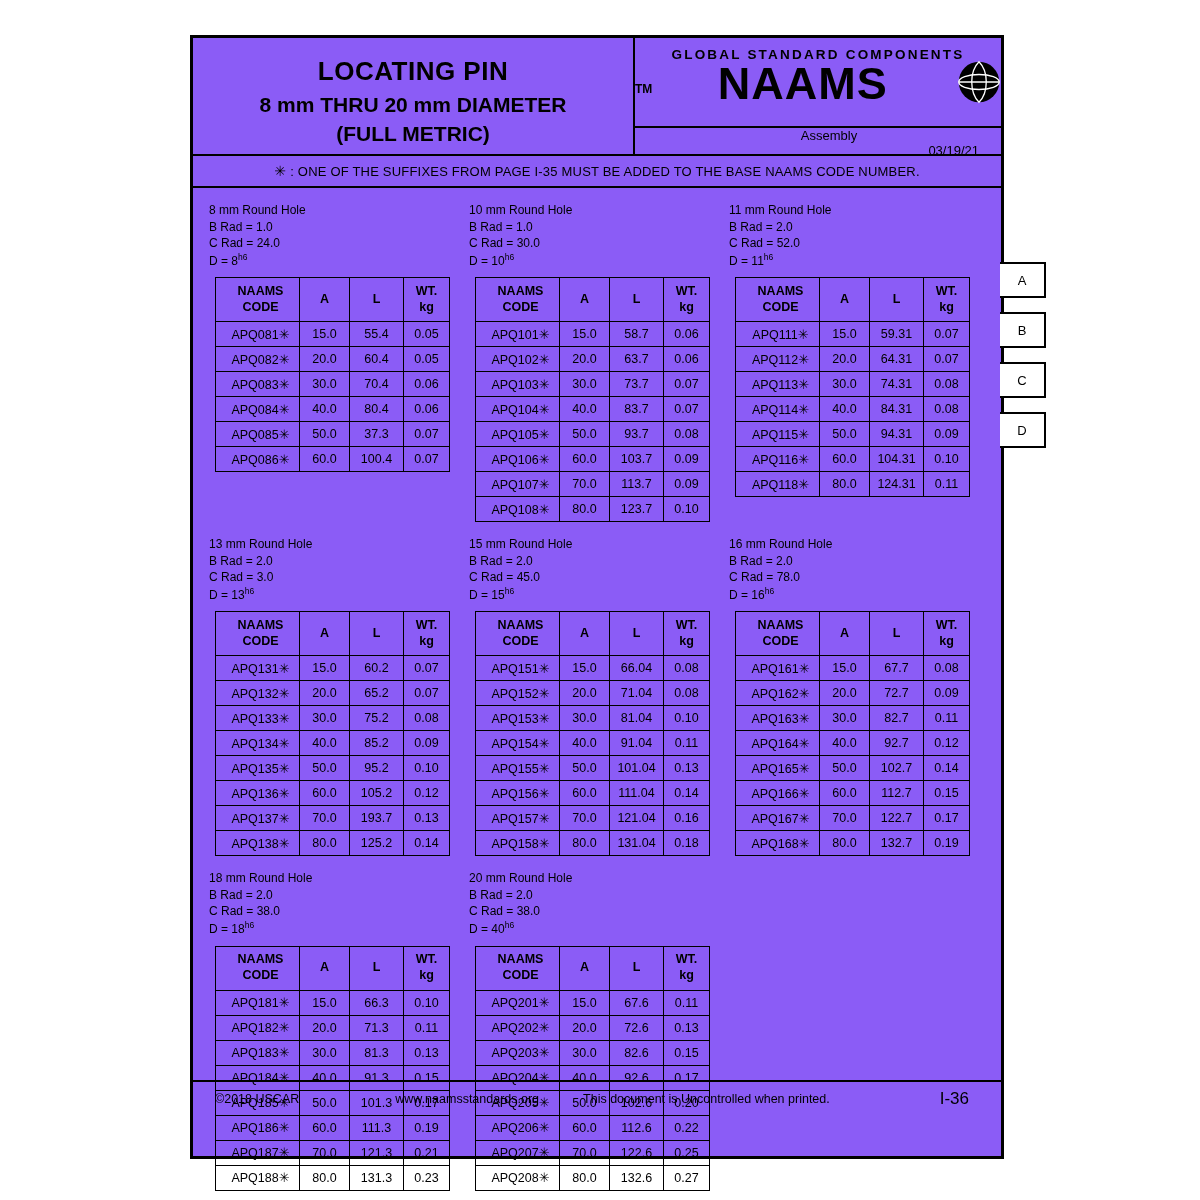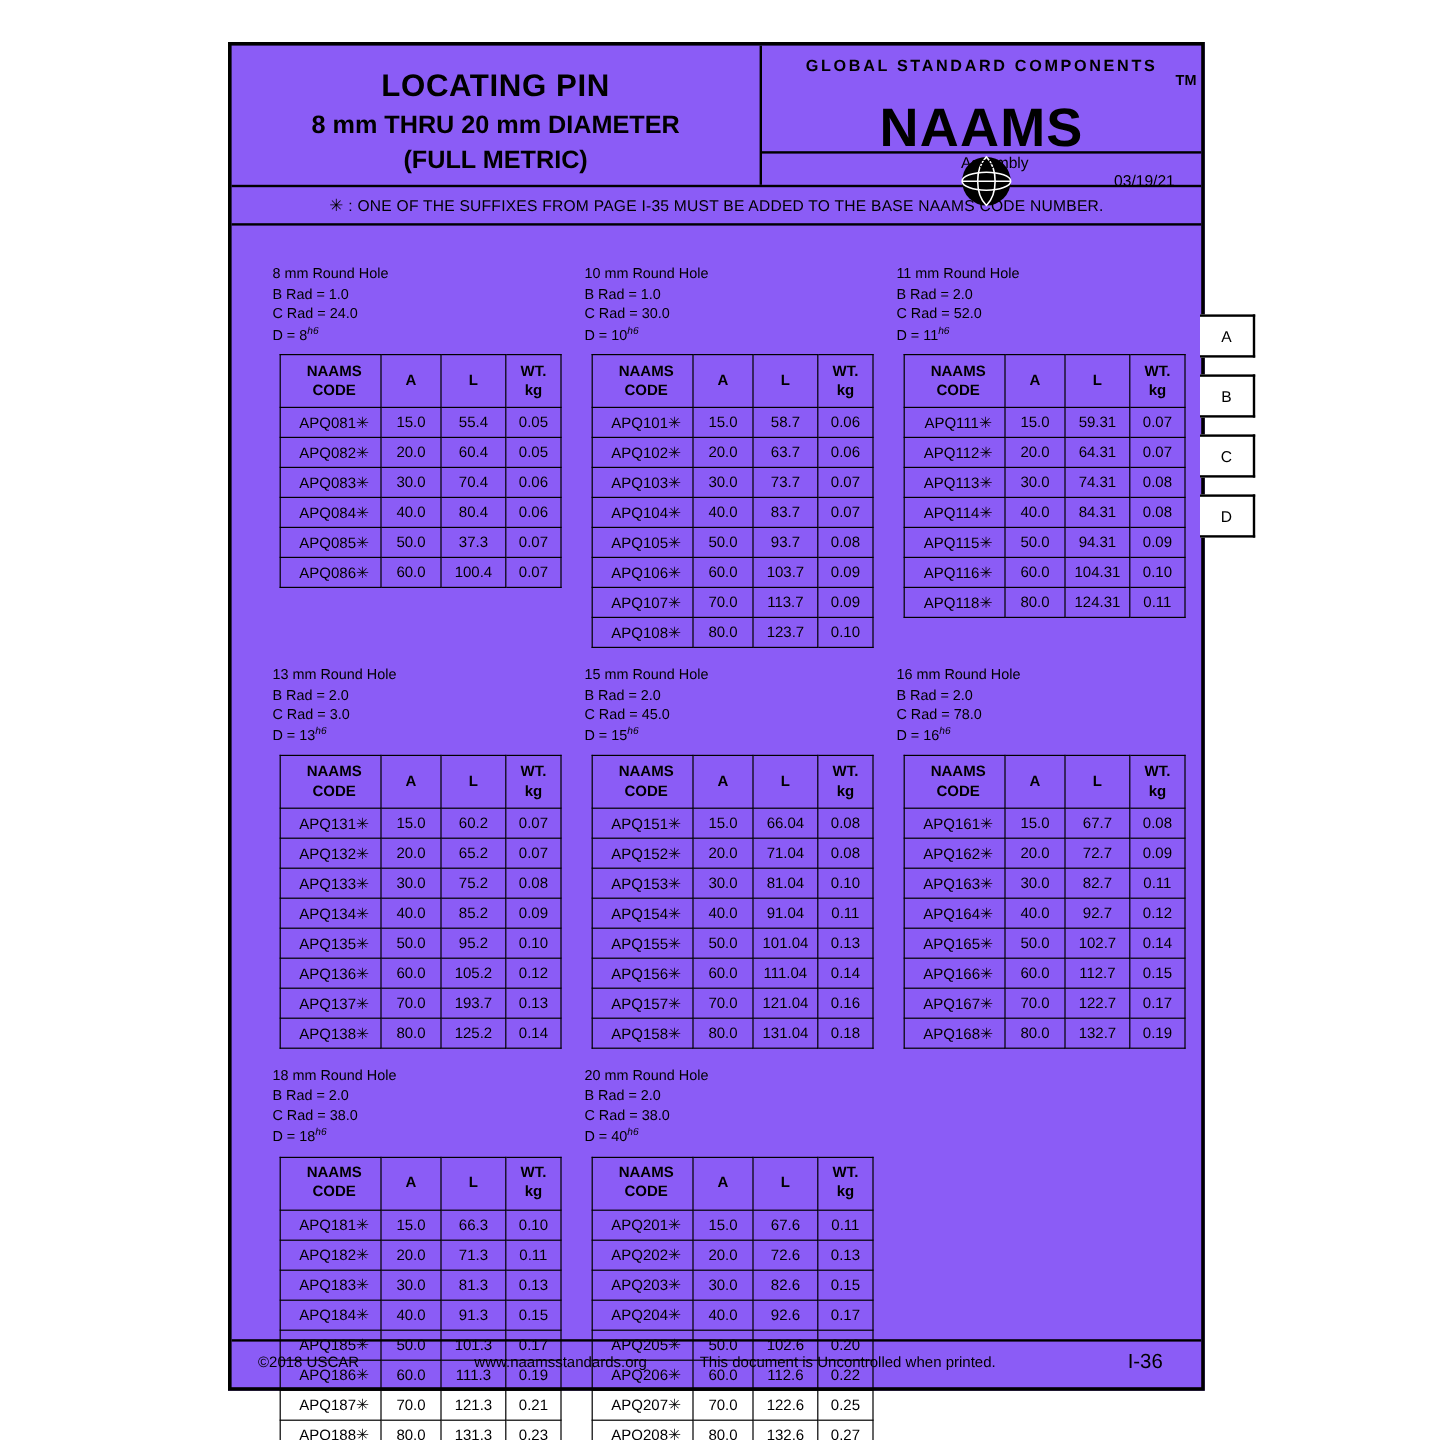--- a/index.html
+++ b/index.html
@@ -73,7 +73,6 @@
     align-items: center;
     justify-content: space-between;
     margin-top: -2px;
-    flex-direction: column;
   }
   .tm {
     font-size: 12px;

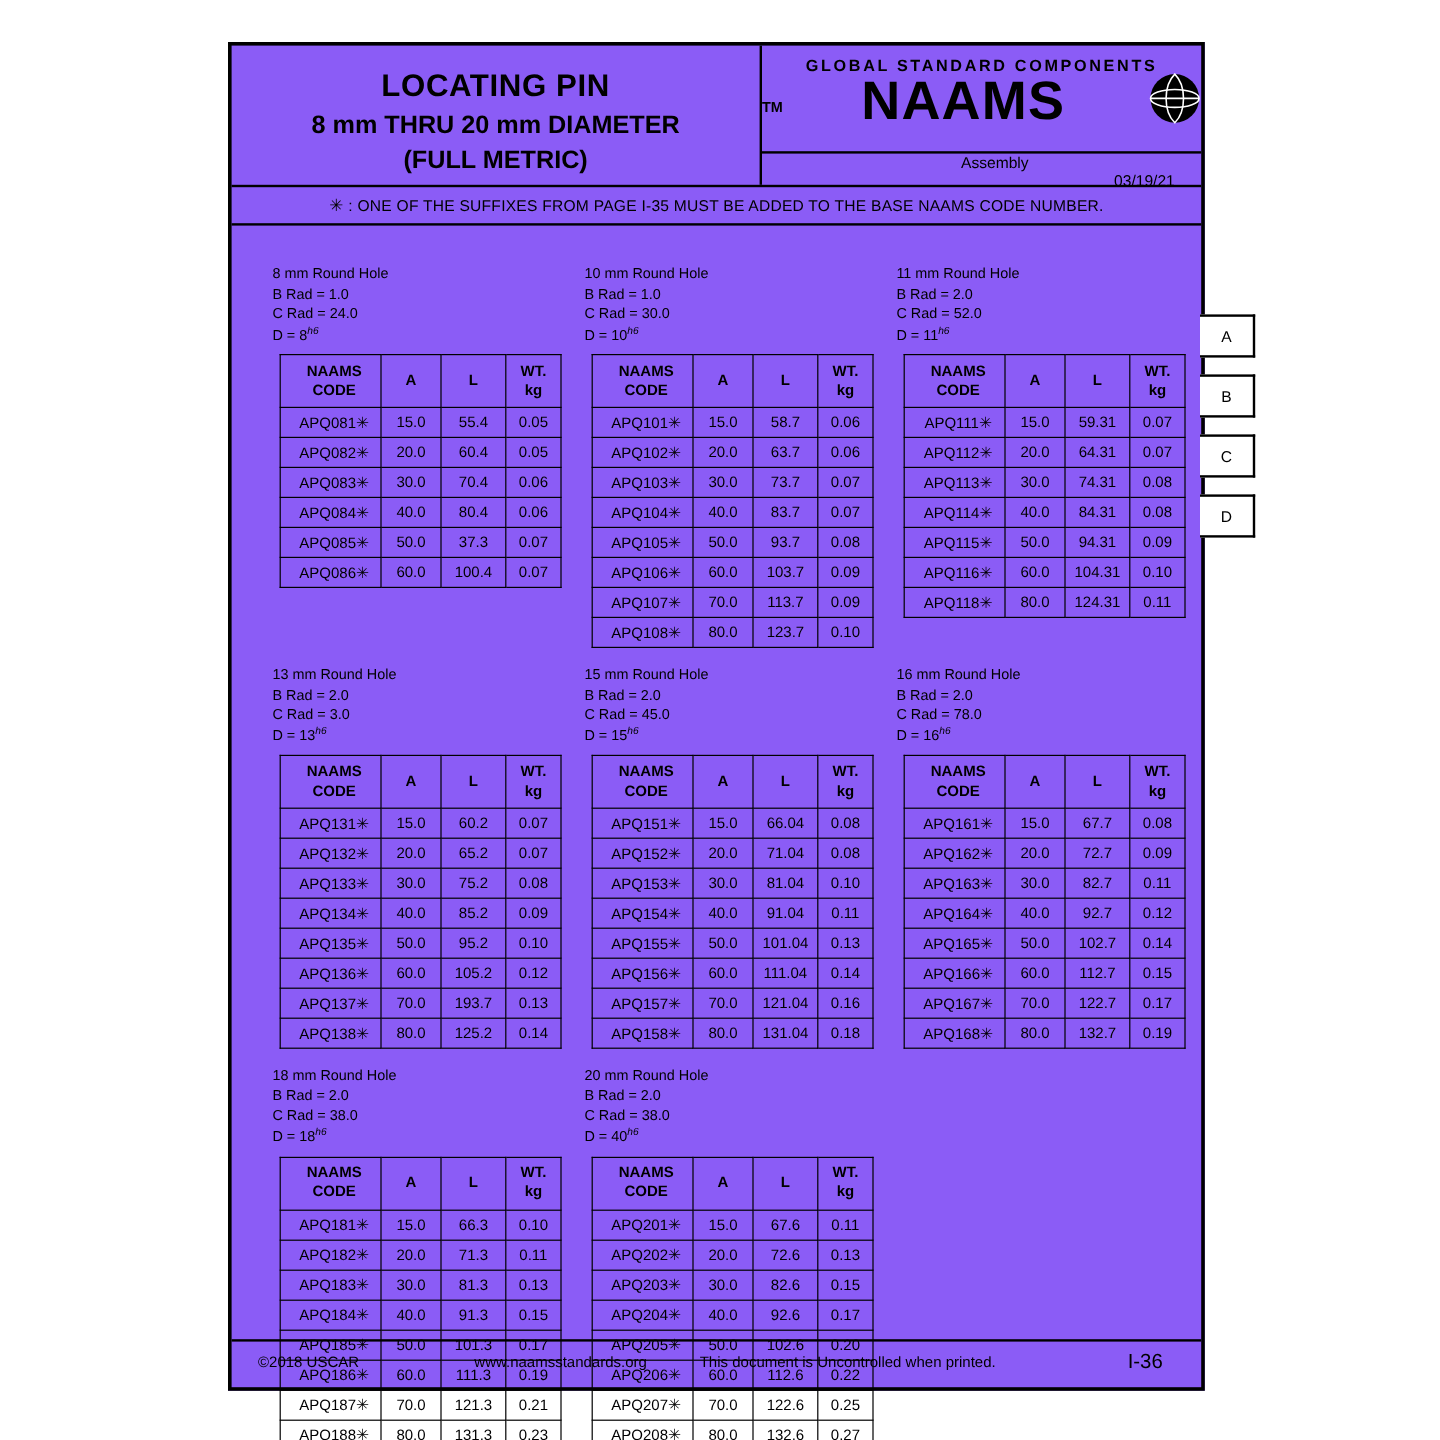--- a/index.html
+++ b/index.html
@@ -121,7 +121,7 @@
   
   .body-area {
     position: relative;
-    padding: 18px;
+    padding: 0;
     height: 940px;
   }
   .grid {

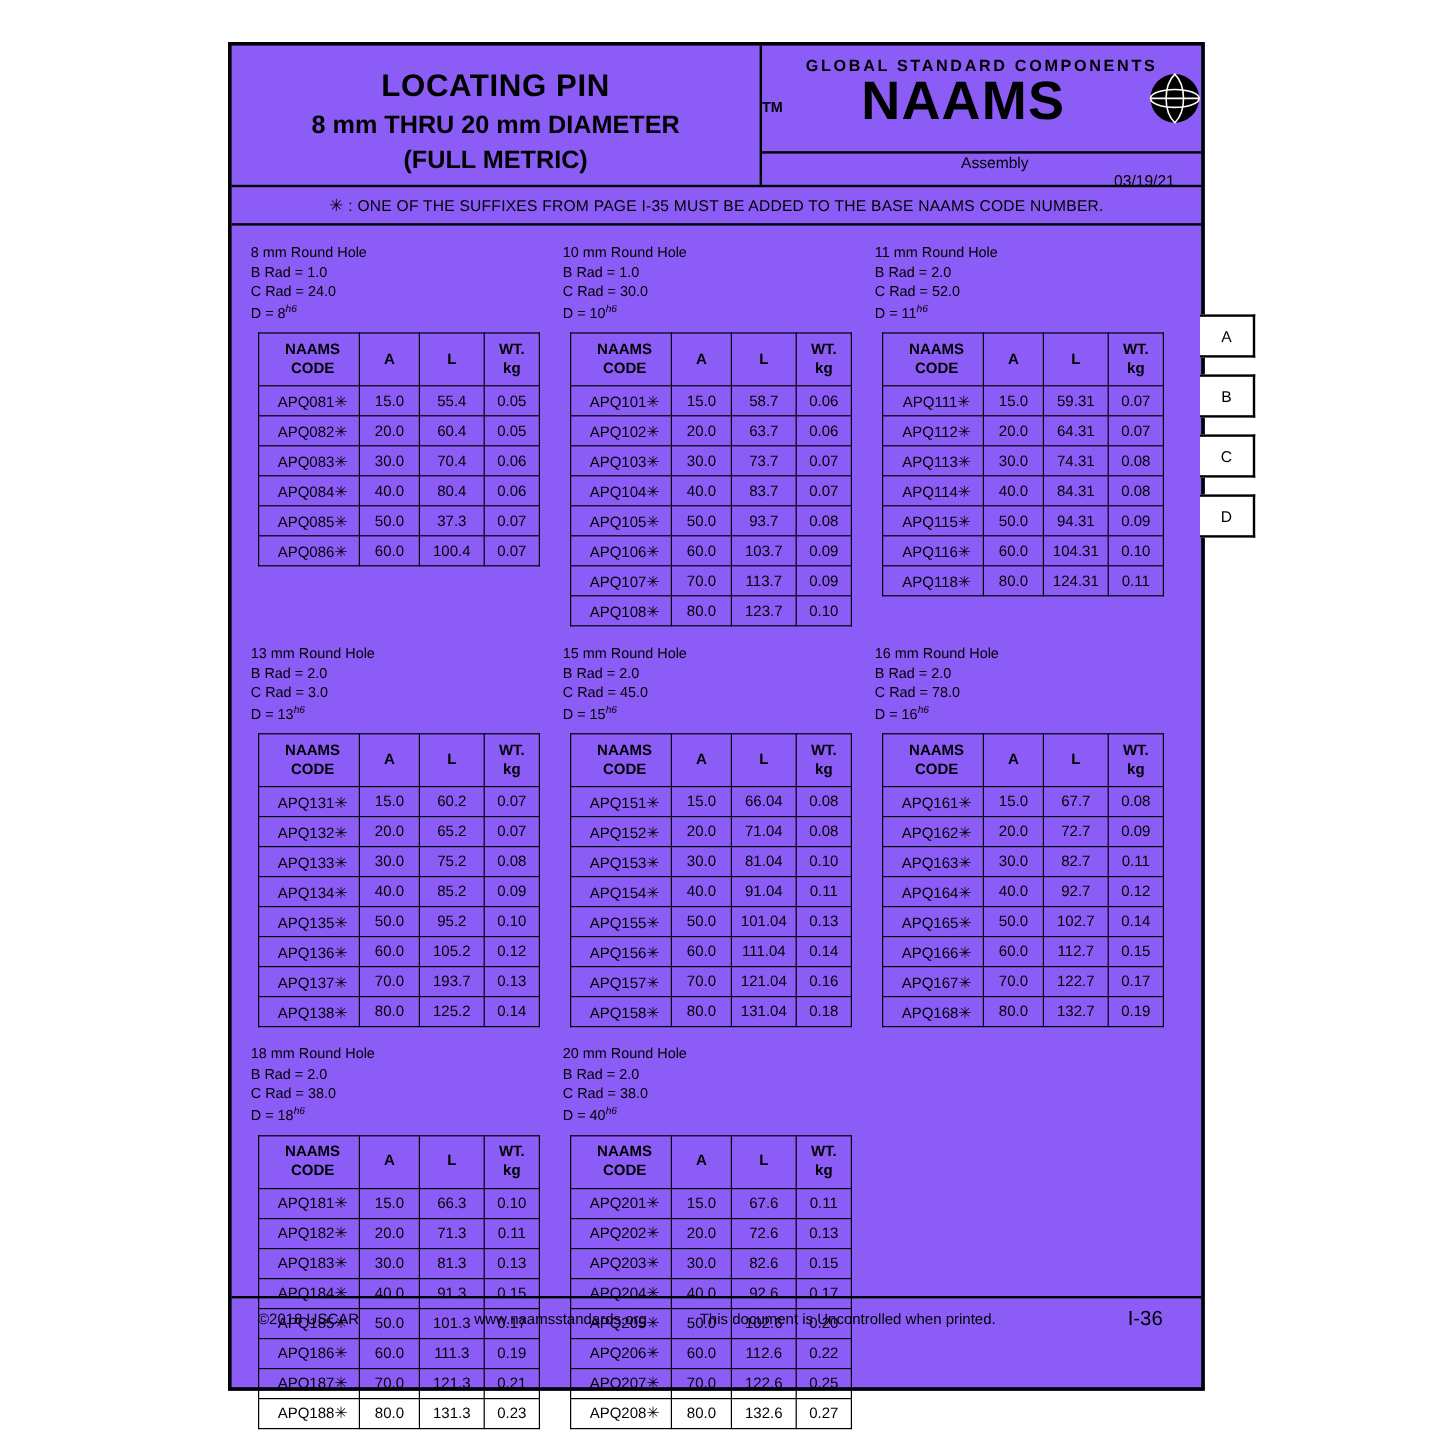--- a/index.html
+++ b/index.html
@@ -138,7 +138,7 @@
     margin-bottom: 8px;
     white-space: pre;
   }
-  .blk-head .sup { font-size: 8.5px; vertical-align: super; font-style: italic; }
+  .blk-head .sup { font-size: 8.5px; vertical-align: super; }
 
   table.spec {
     border-collapse: collapse;

